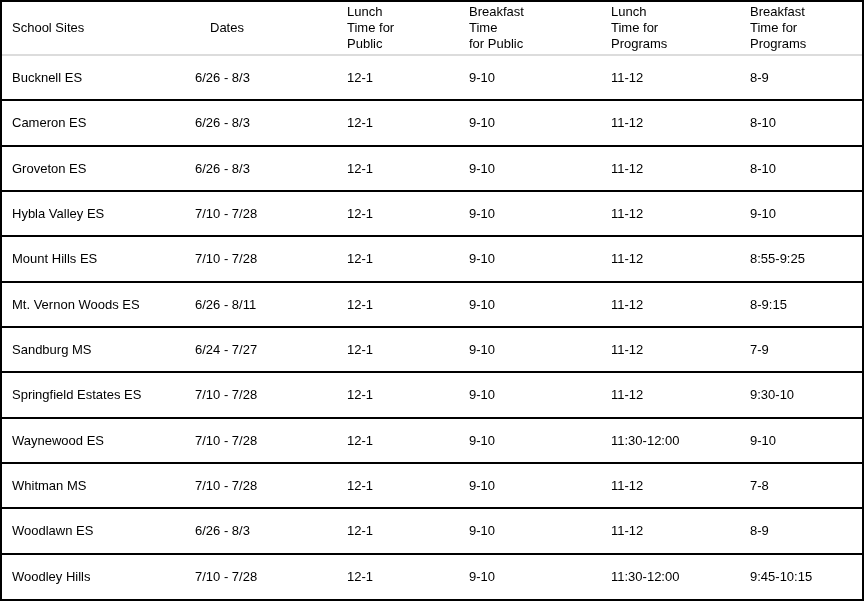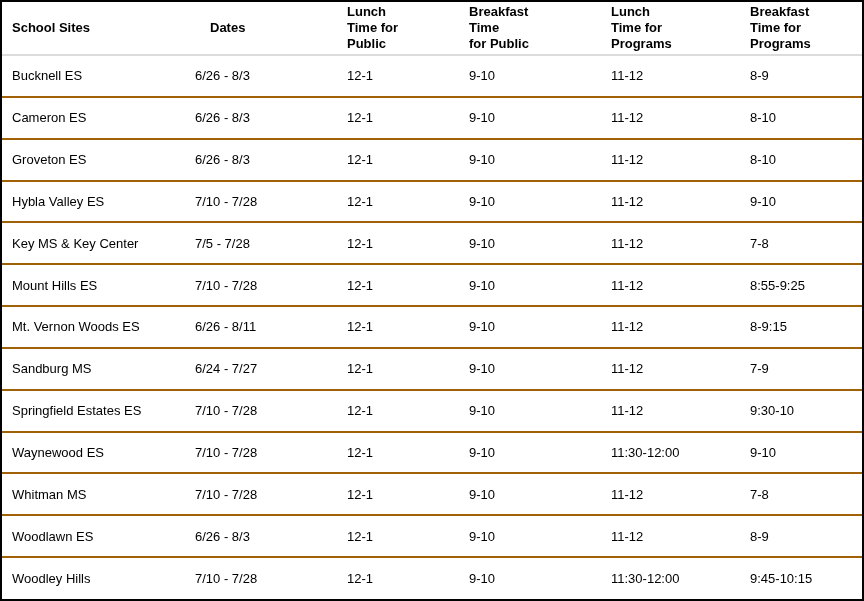--- a/index.html
+++ b/index.html
@@ -40,7 +40,7 @@
     white-space: nowrap;
     overflow: hidden;
   }
-  th { font-weight: bold; }
+  th { font-weight: normal; }
   th .hline { line-height: 16px; }
   
   th.col1 { padding-left: 25px; }

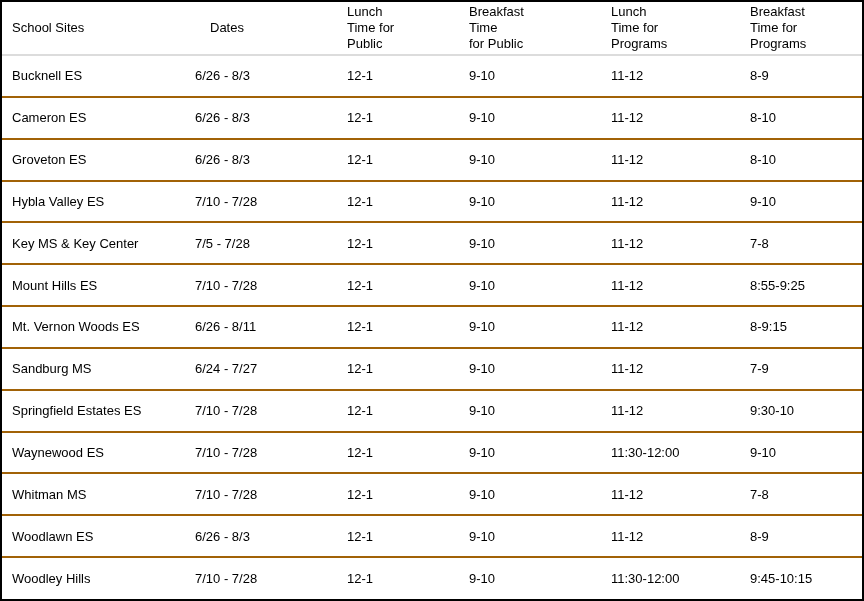--- a/index.html
+++ b/index.html
@@ -29,7 +29,7 @@
   col.c5 { width: auto;  }
   thead tr { height: 53px; }
   tbody tr { height: 36px; }
-  tbody tr { border-top: 2px solid #a16207; }
+  tbody tr { border-top: 2px solid #000000; }
   thead tr { border-bottom: 2px solid #dcdcdc; }
   th, td {
     text-align: left;

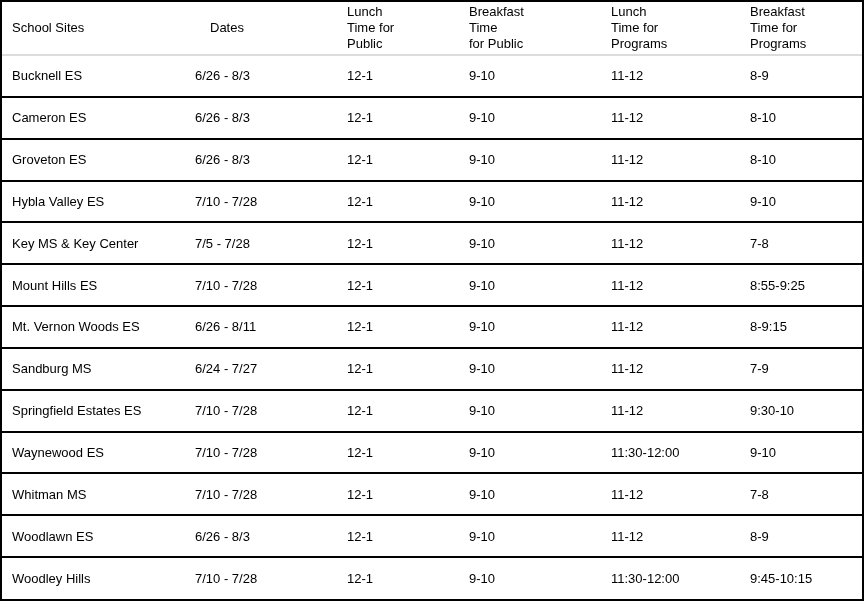--- a/index.html
+++ b/index.html
@@ -122,14 +122,6 @@
           <td class="col5">9-10</td>
         </tr>
         <tr>
-          <td class="col0">Key MS &amp; Key Center</td>
-          <td class="col1">7/5 - 7/28</td>
-          <td class="col2">12-1</td>
-          <td class="col3">9-10</td>
-          <td class="col4">11-12</td>
-          <td class="col5">7-8</td>
-        </tr>
-        <tr>
           <td class="col0">Mount Hills ES</td>
           <td class="col1">7/10 - 7/28</td>
           <td class="col2">12-1</td>

